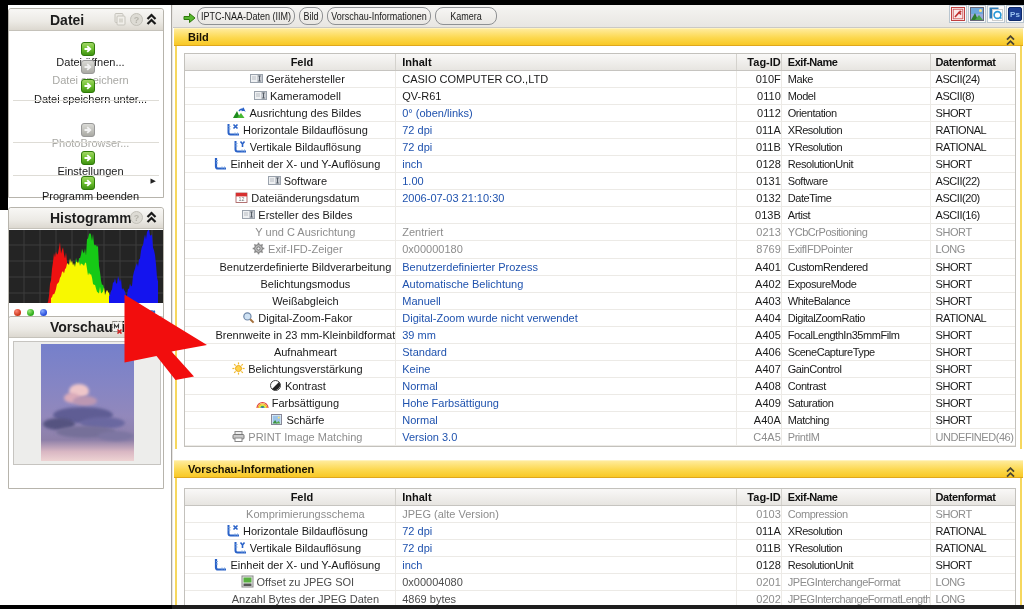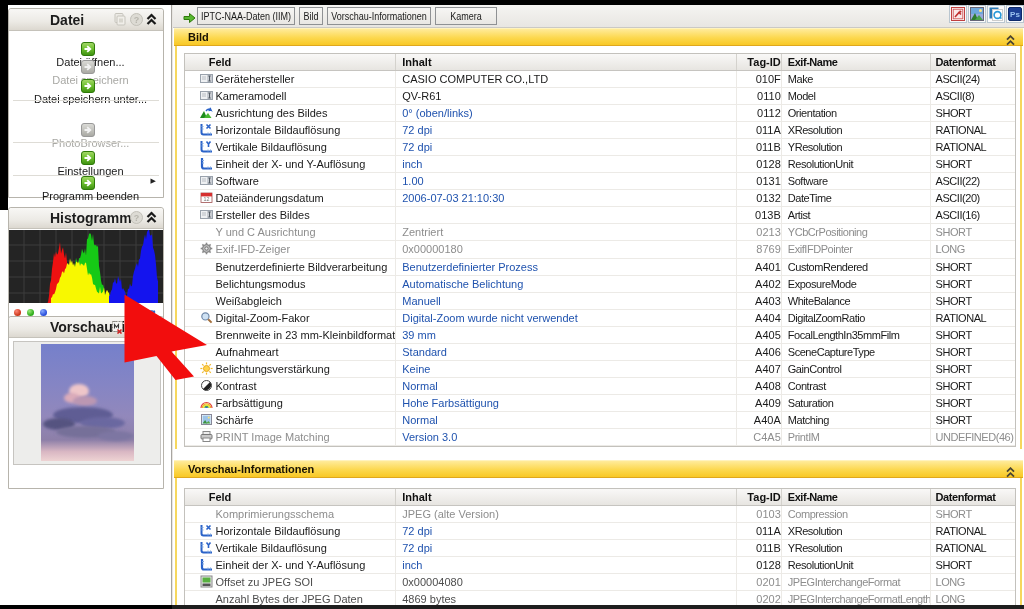--- a/index.html
+++ b/index.html
@@ -32,7 +32,7 @@
 .pvphoto { position:absolute; left:27px; top:2px; width:93px; height:117px; }
 
 
-.tabbtn { position:absolute; top:7px; height:18px; background:linear-gradient(#f7f6f4,#e9e7e3); border:1px solid #8f9193; border-radius:0; font-size:11px; color:#1a1a1a; line-height:16px; white-space:nowrap; overflow:hidden; }
+.tabbtn { position:absolute; top:7px; height:18px; background:linear-gradient(#f7f6f4,#e9e7e3); border:1px solid #8f9193; border-radius:8px; font-size:11px; color:#1a1a1a; line-height:16px; white-space:nowrap; overflow:hidden; }
 .tabbtn > span { display:block; width:122%; transform:scaleX(0.8197); transform-origin:0 50%; text-align:center; }
 
 

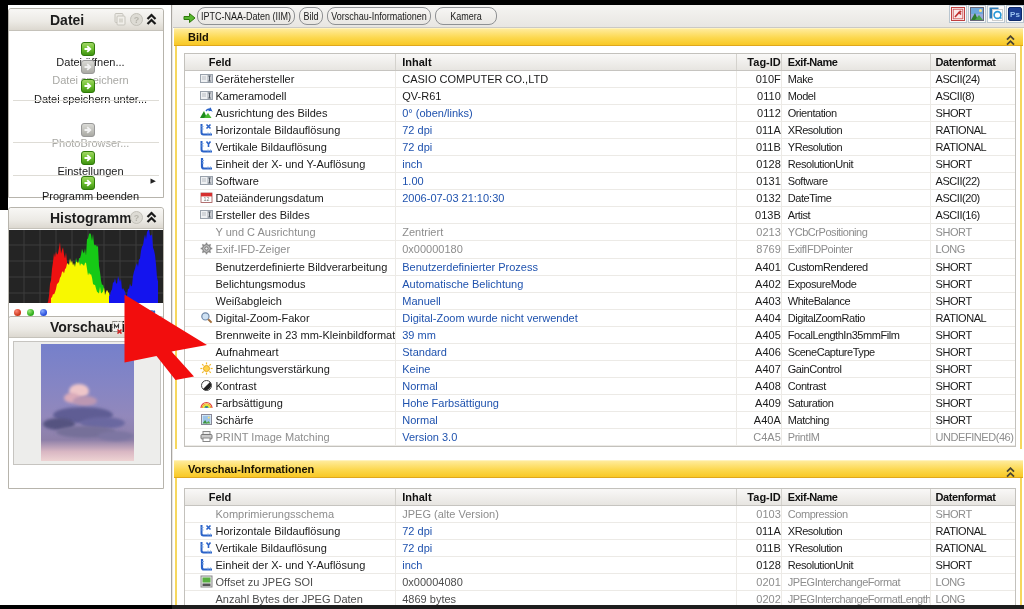--- a/index.html
+++ b/index.html
@@ -52,7 +52,7 @@
 .thead > div { border-right:1px solid #d4d2cd; line-height:16px; }
 .trow { display:flex; height:17.05px; border-bottom:1px solid #eceae6; background:#fff; }
 .trow > div { border-right:1px solid #eceae6; line-height:16.5px; overflow:hidden; white-space:nowrap; }
-.c1 { width:212px; padding-left:15px; }
+.c1 { width:212px; padding-left:15px;text-align:center; }
 .c2 { width:341px; padding-left:6px; }
 .c3 { width:45px; text-align:right; }
 .c4 { width:149px; padding-left:6px; letter-spacing:-0.45px; }

